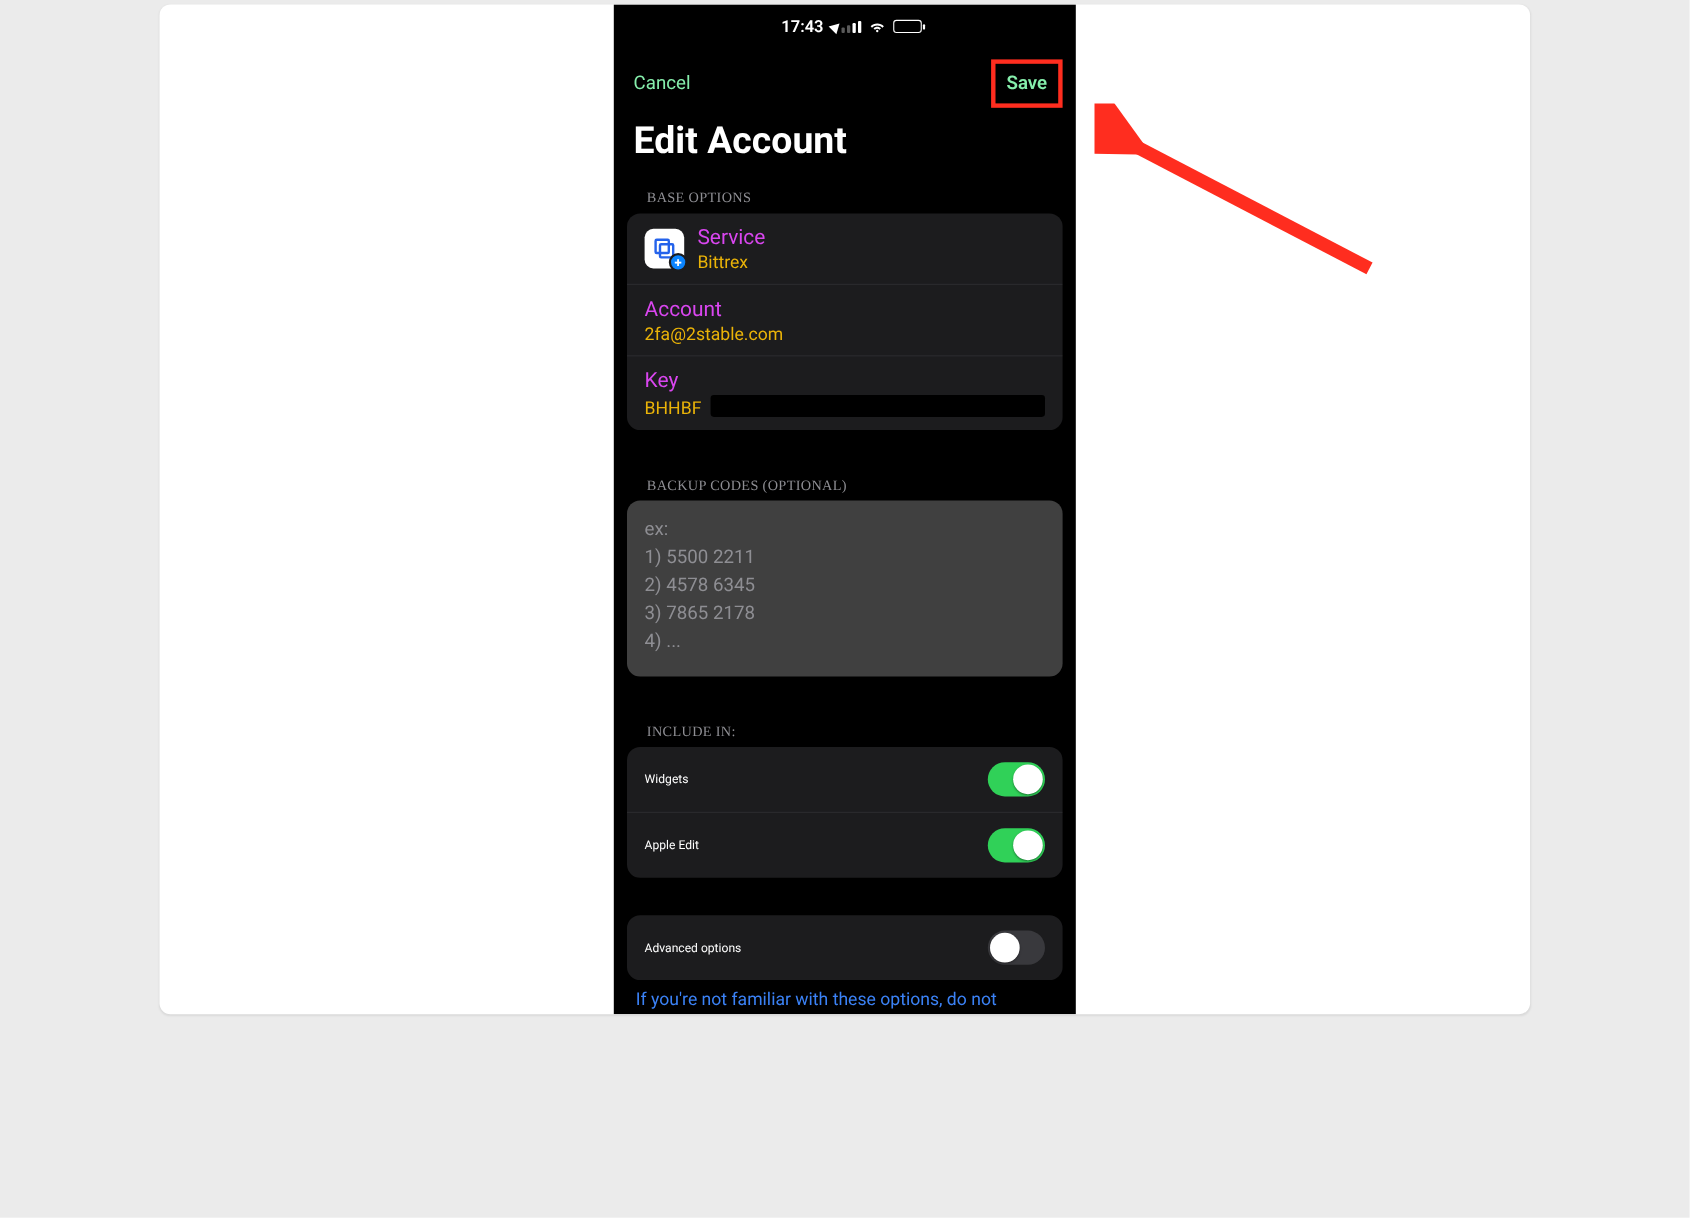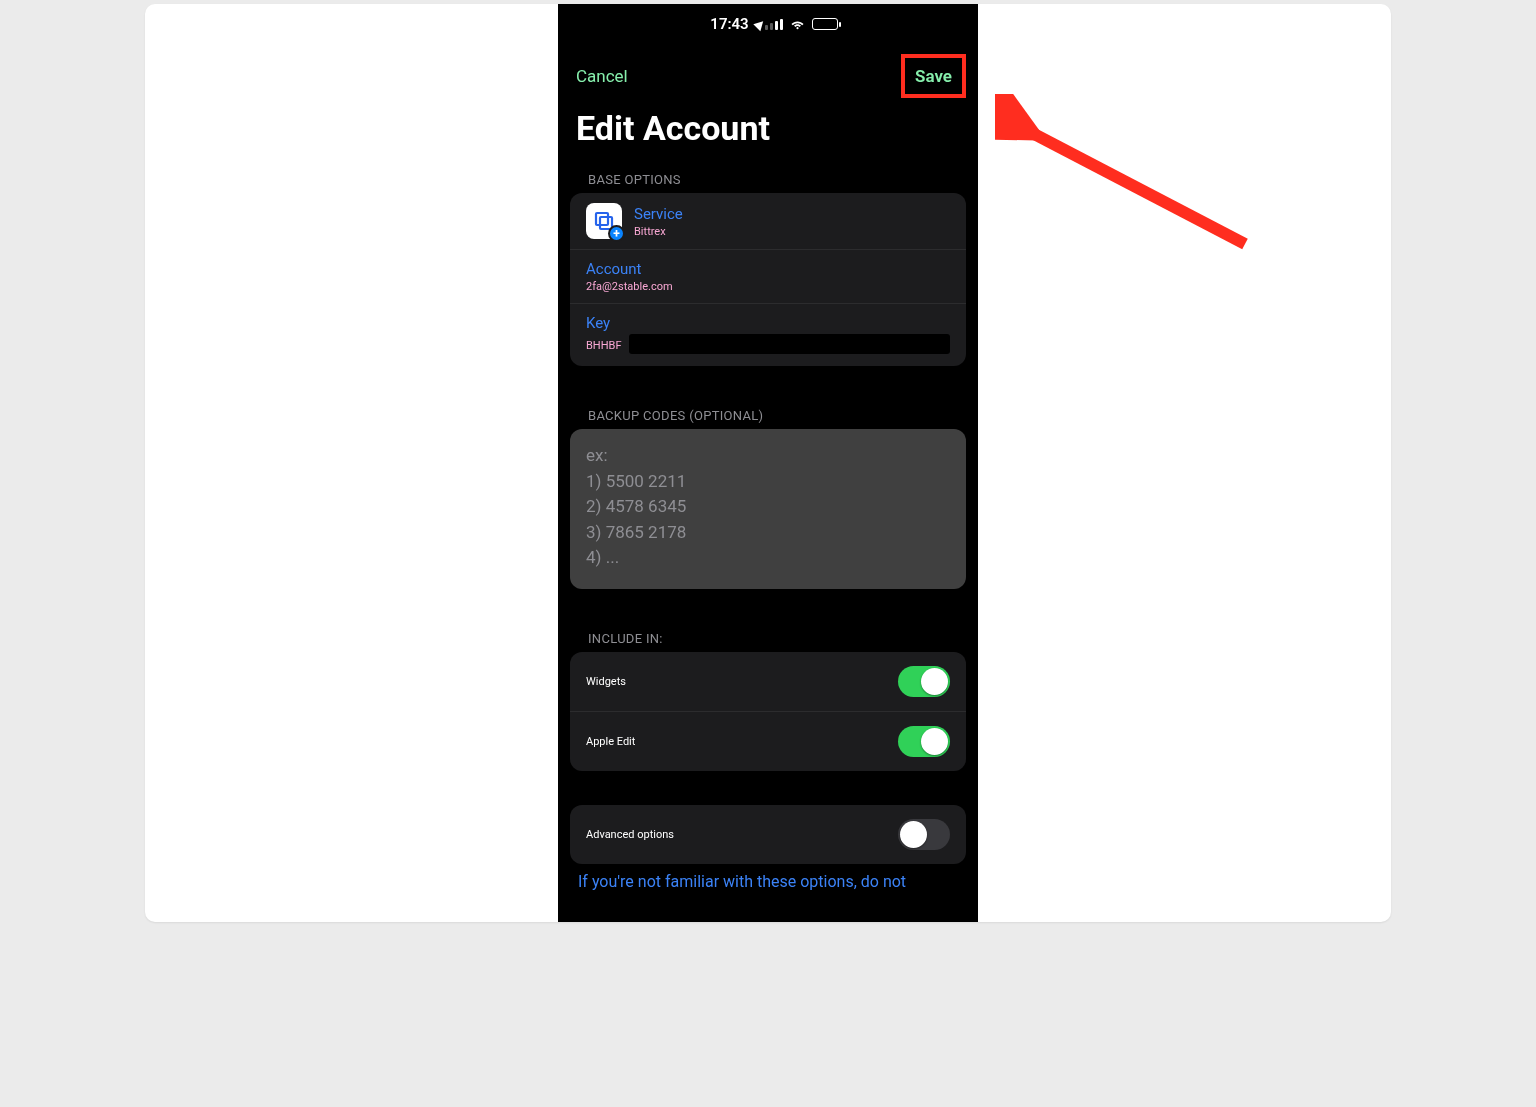--- a/index.html
+++ b/index.html
@@ -94,6 +94,7 @@
       font-size: 13px;
       letter-spacing: .3px;
       padding: 8px 30px 6px 30px;
+      font-family: Liberation Serif, serif;
     }
     .group {
       background: #1c1c1e;

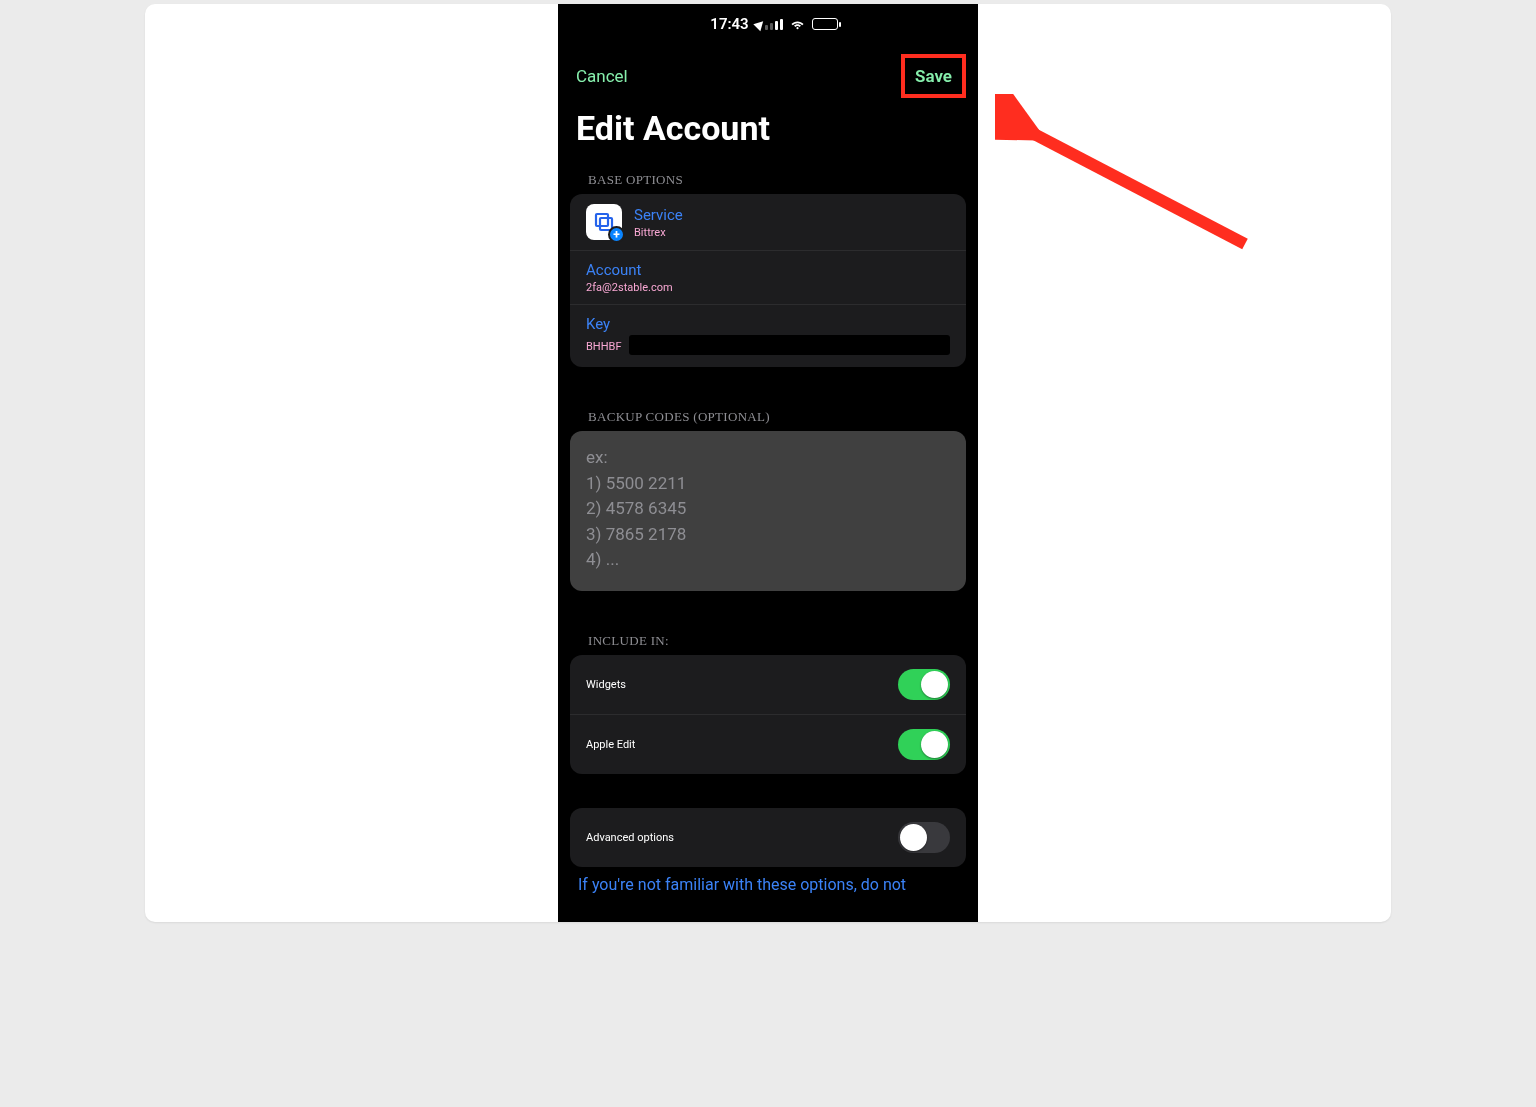--- a/index.html
+++ b/index.html
@@ -107,7 +107,7 @@
       border-bottom: 1px solid #2c2c2e;
     }
     .row:last-child { border-bottom:none; }
-    .row .label { color:#3b82f6; font-size:15px; margin-bottom:2px; }
+    .row .label { color:#d946ef; font-size:19px; margin-bottom:2px; }
     .row .value { color:#f9a8d4; font-size:11px; }
     .service-row { display:flex; align-items:center; gap:12px; }
     .service-icon {

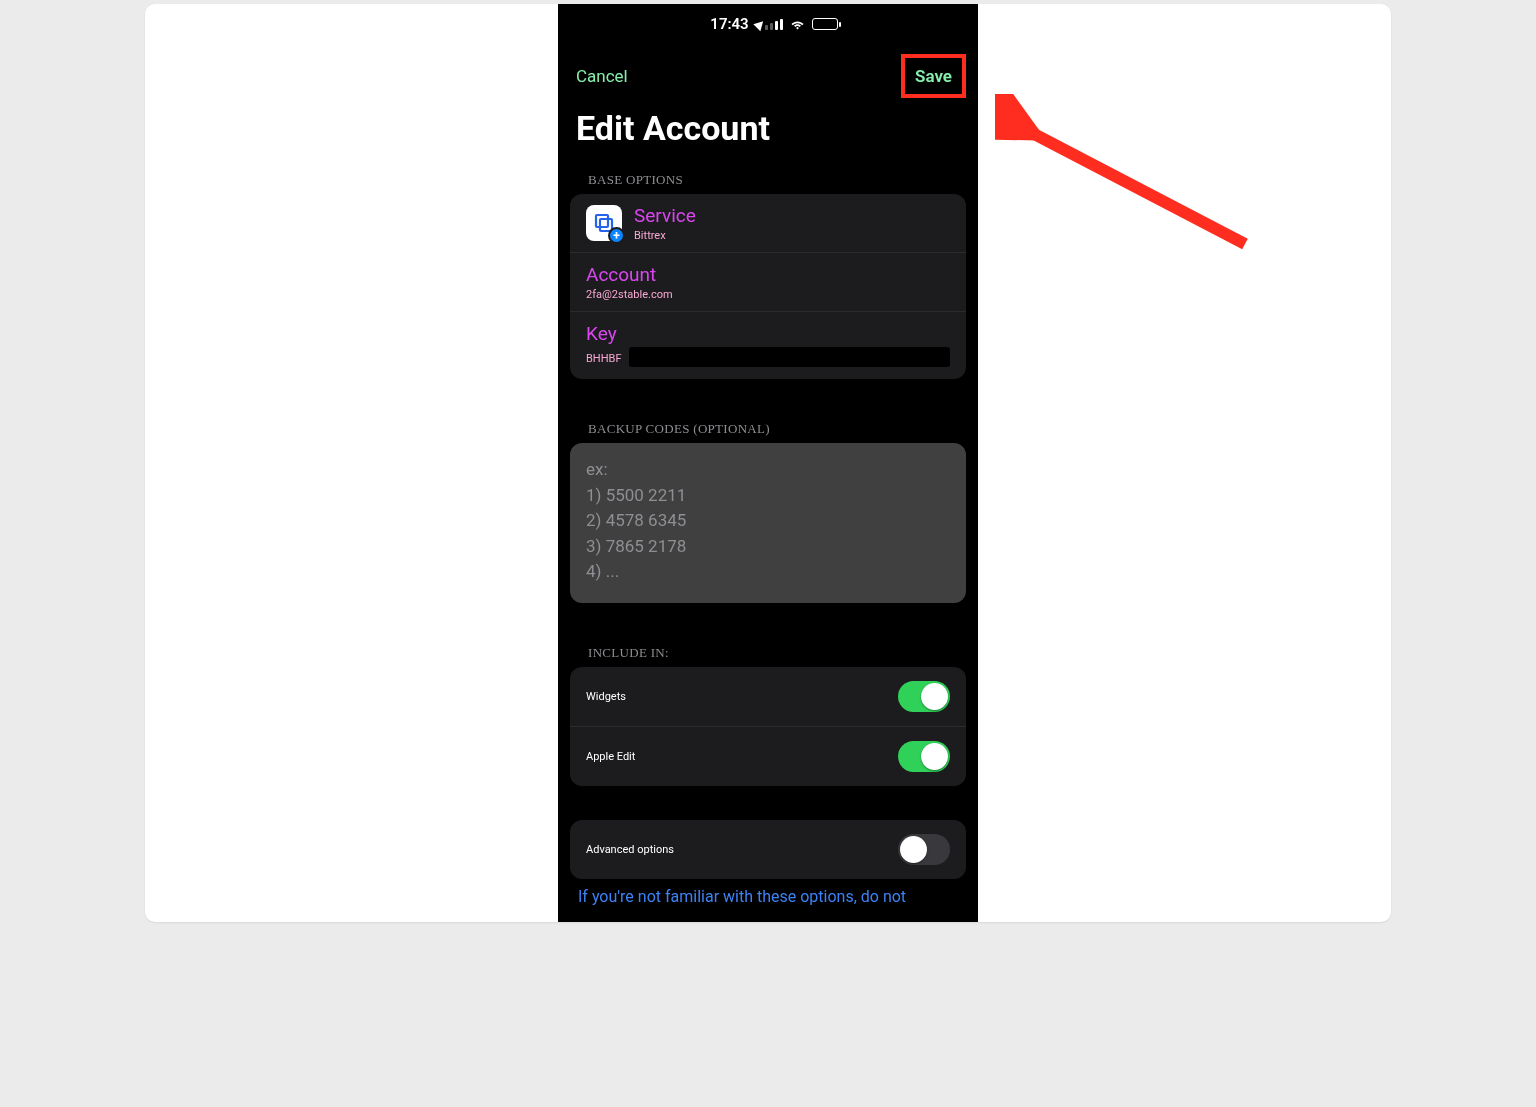--- a/index.html
+++ b/index.html
@@ -108,7 +108,7 @@
     }
     .row:last-child { border-bottom:none; }
     .row .label { color:#d946ef; font-size:19px; margin-bottom:2px; }
-    .row .value { color:#f9a8d4; font-size:11px; }
+    .row .value { color:#eab308; font-size:16px; }
     .service-row { display:flex; align-items:center; gap:12px; }
     .service-icon {
       width:36px; height:36px; border-radius:8px; background:#fff;

